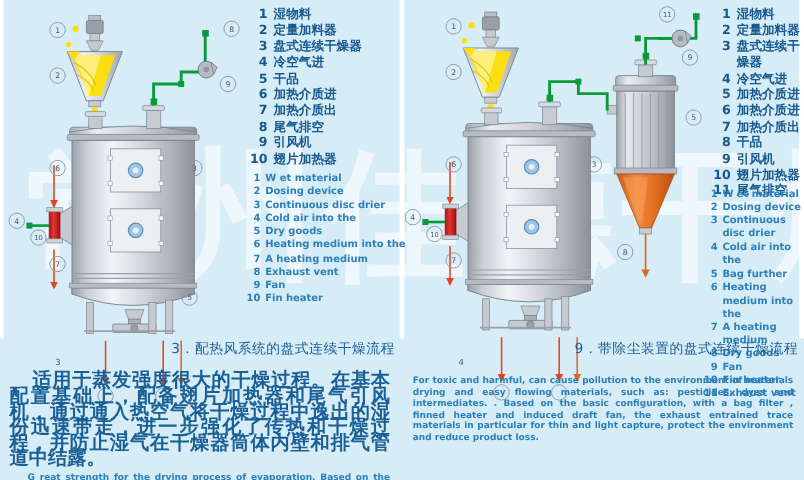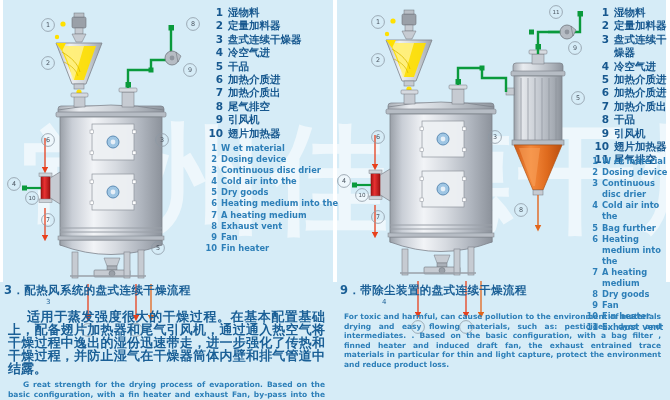--- a/index.html
+++ b/index.html
@@ -41,7 +41,7 @@
   
   .caption{position:absolute;z-index:7;width:325px;}
   .cap-title{
-    font-size:11.5px;font-weight:bold;color:#1a5f96;text-align:left;
+    font-size:11.5px;font-weight:normal;color:#1a5f96;text-align:right;
     letter-spacing:0.4px;
   }
   .cap-marker{font-size:7px;color:#1a5f96;margin-left:42px;line-height:9px;}

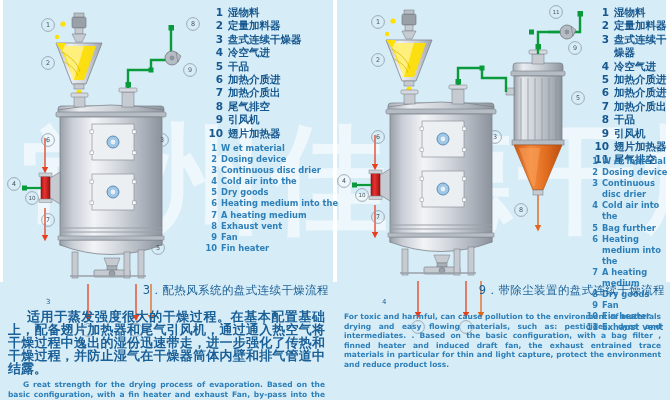--- a/index.html
+++ b/index.html
@@ -46,7 +46,7 @@
   }
   .cap-marker{font-size:7px;color:#1a5f96;margin-left:42px;line-height:9px;}
   .cap-cn{
-    font-size:13px;line-height:13px;color:#1a5f96;font-weight:bold;
+    font-size:16px;line-height:13px;color:#1a5f96;font-weight:bold;
     text-align:justify;text-indent:19px;margin-top:3px;
     padding:0 4px;
   }

